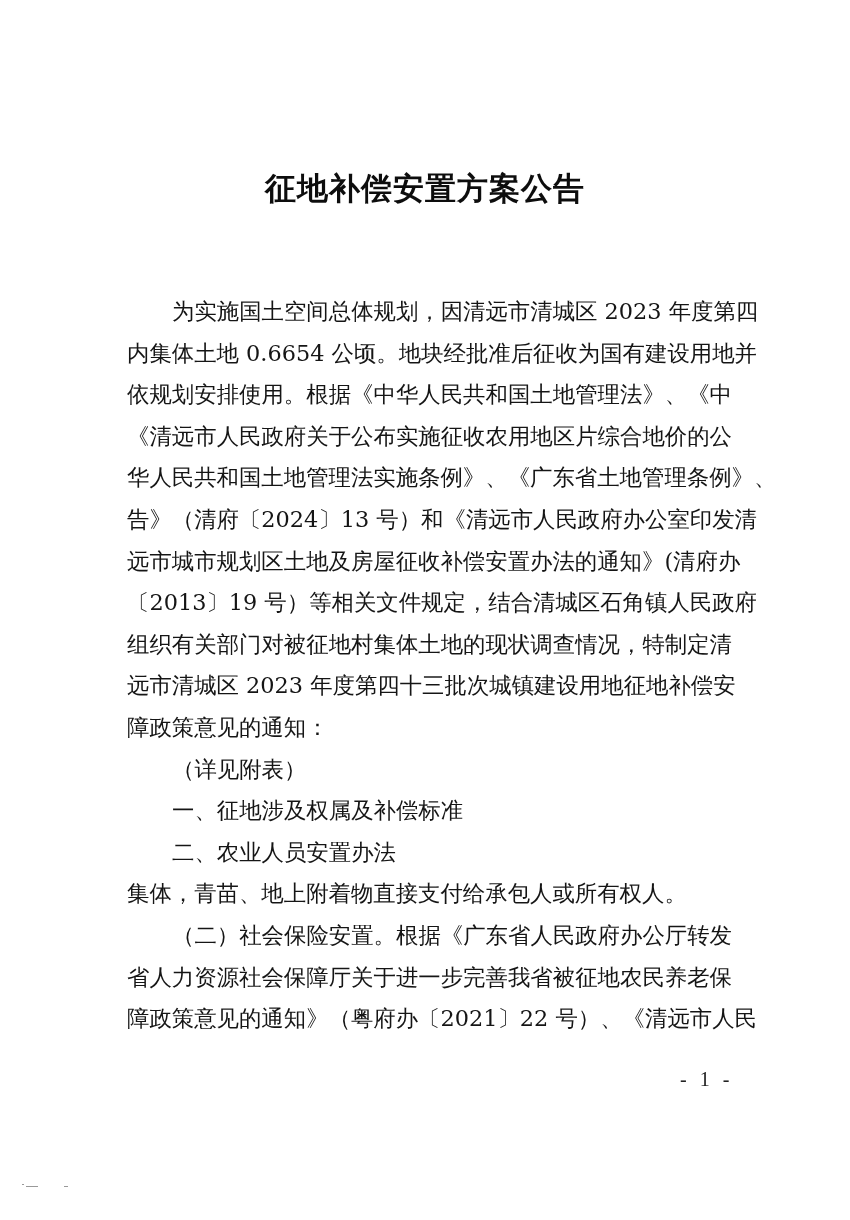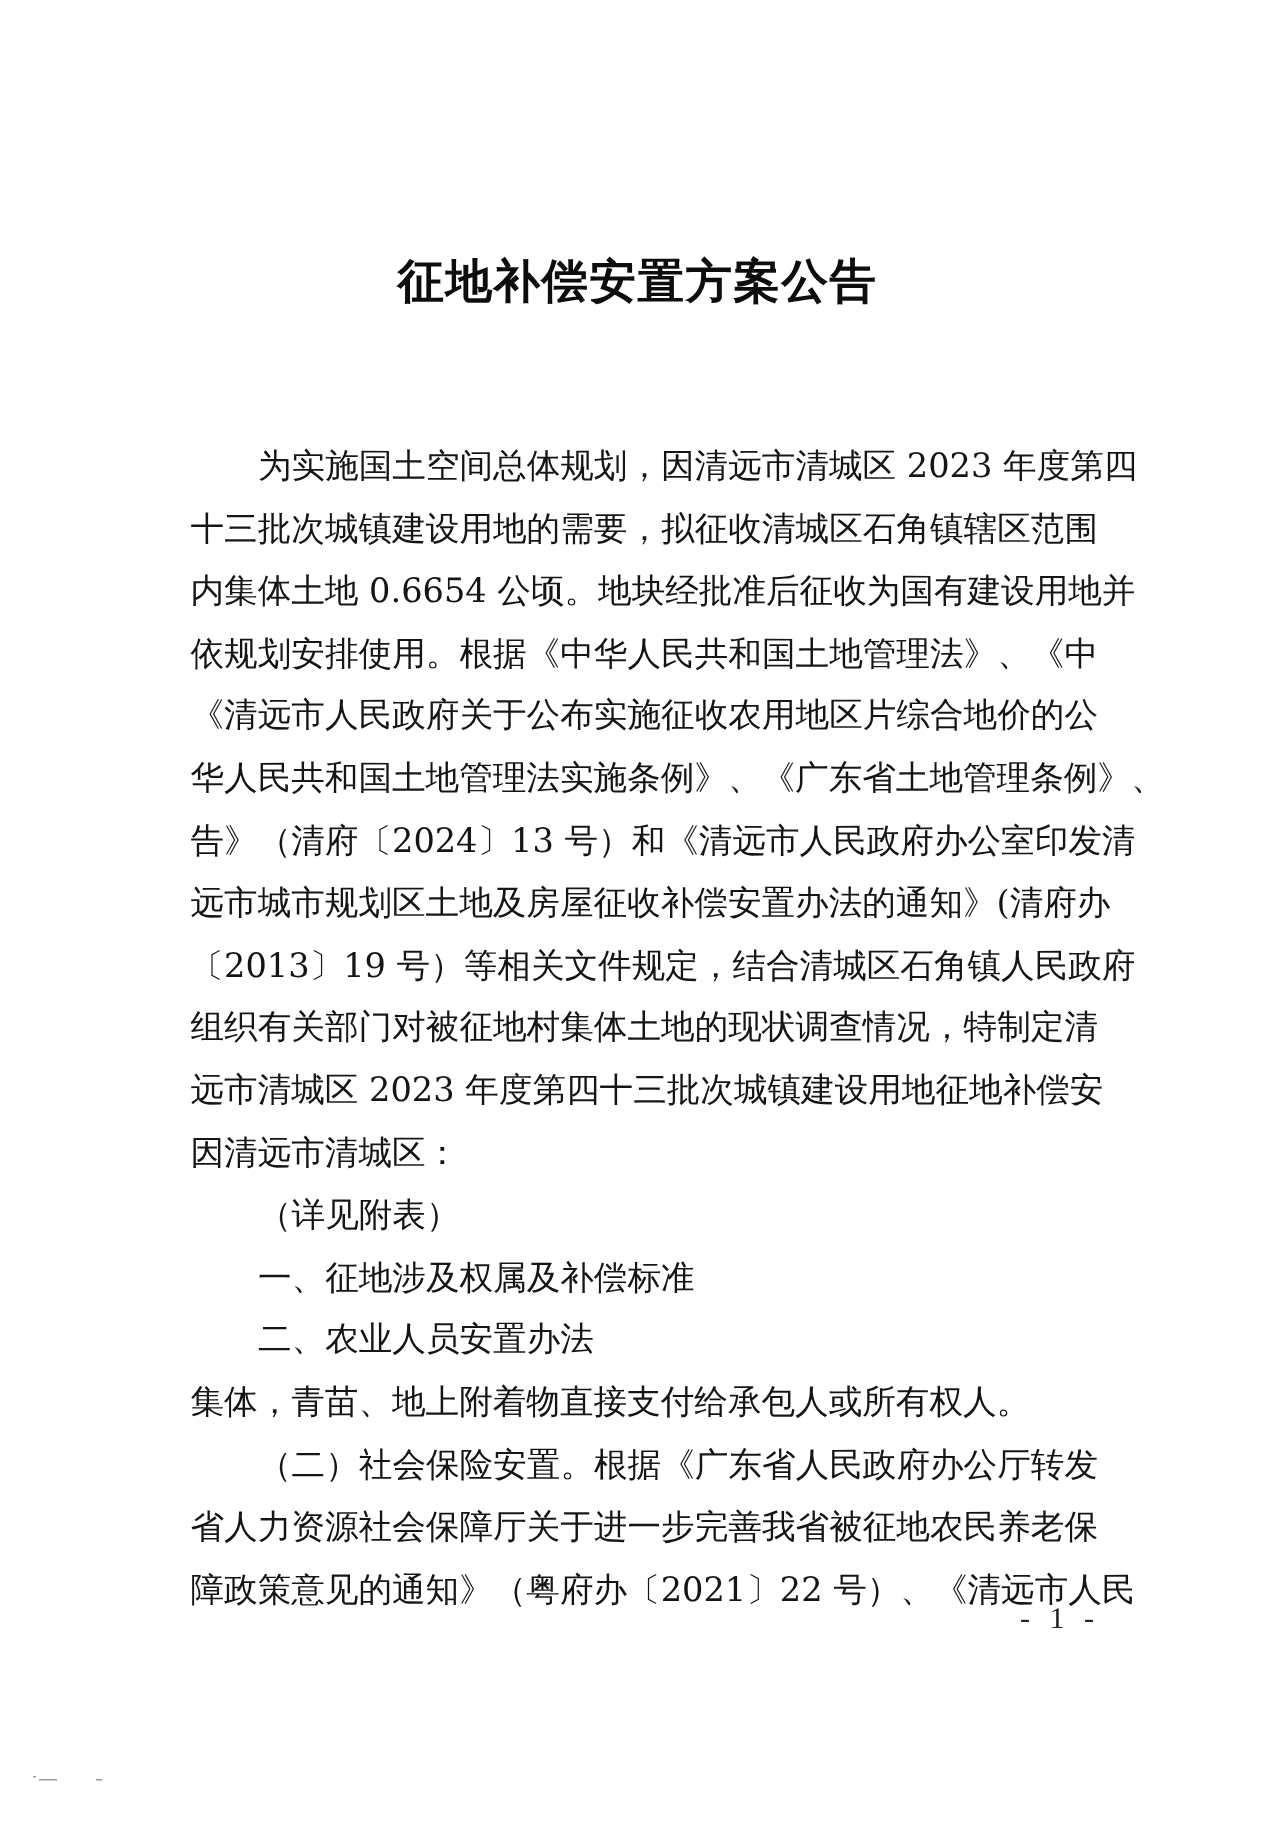--- a/index.html
+++ b/index.html
@@ -88,7 +88,6 @@
 
   <div class="body">
     <div class="line indent">为实施国土空间总体规划，因清远市清城区 2023 年度第四</div>
-    <div class="line">十三批次城镇建设用地的需要，拟征收清城区石角镇辖区范围</div>
     <div class="line">内集体土地 0.6654 公顷。地块经批准后征收为国有建设用地并</div>
     <div class="line">依规划安排使用。根据《中华人民共和国土地管理法》、《中</div>
     <div class="line">《清远市人民政府关于公布实施征收农用地区片综合地价的公</div>

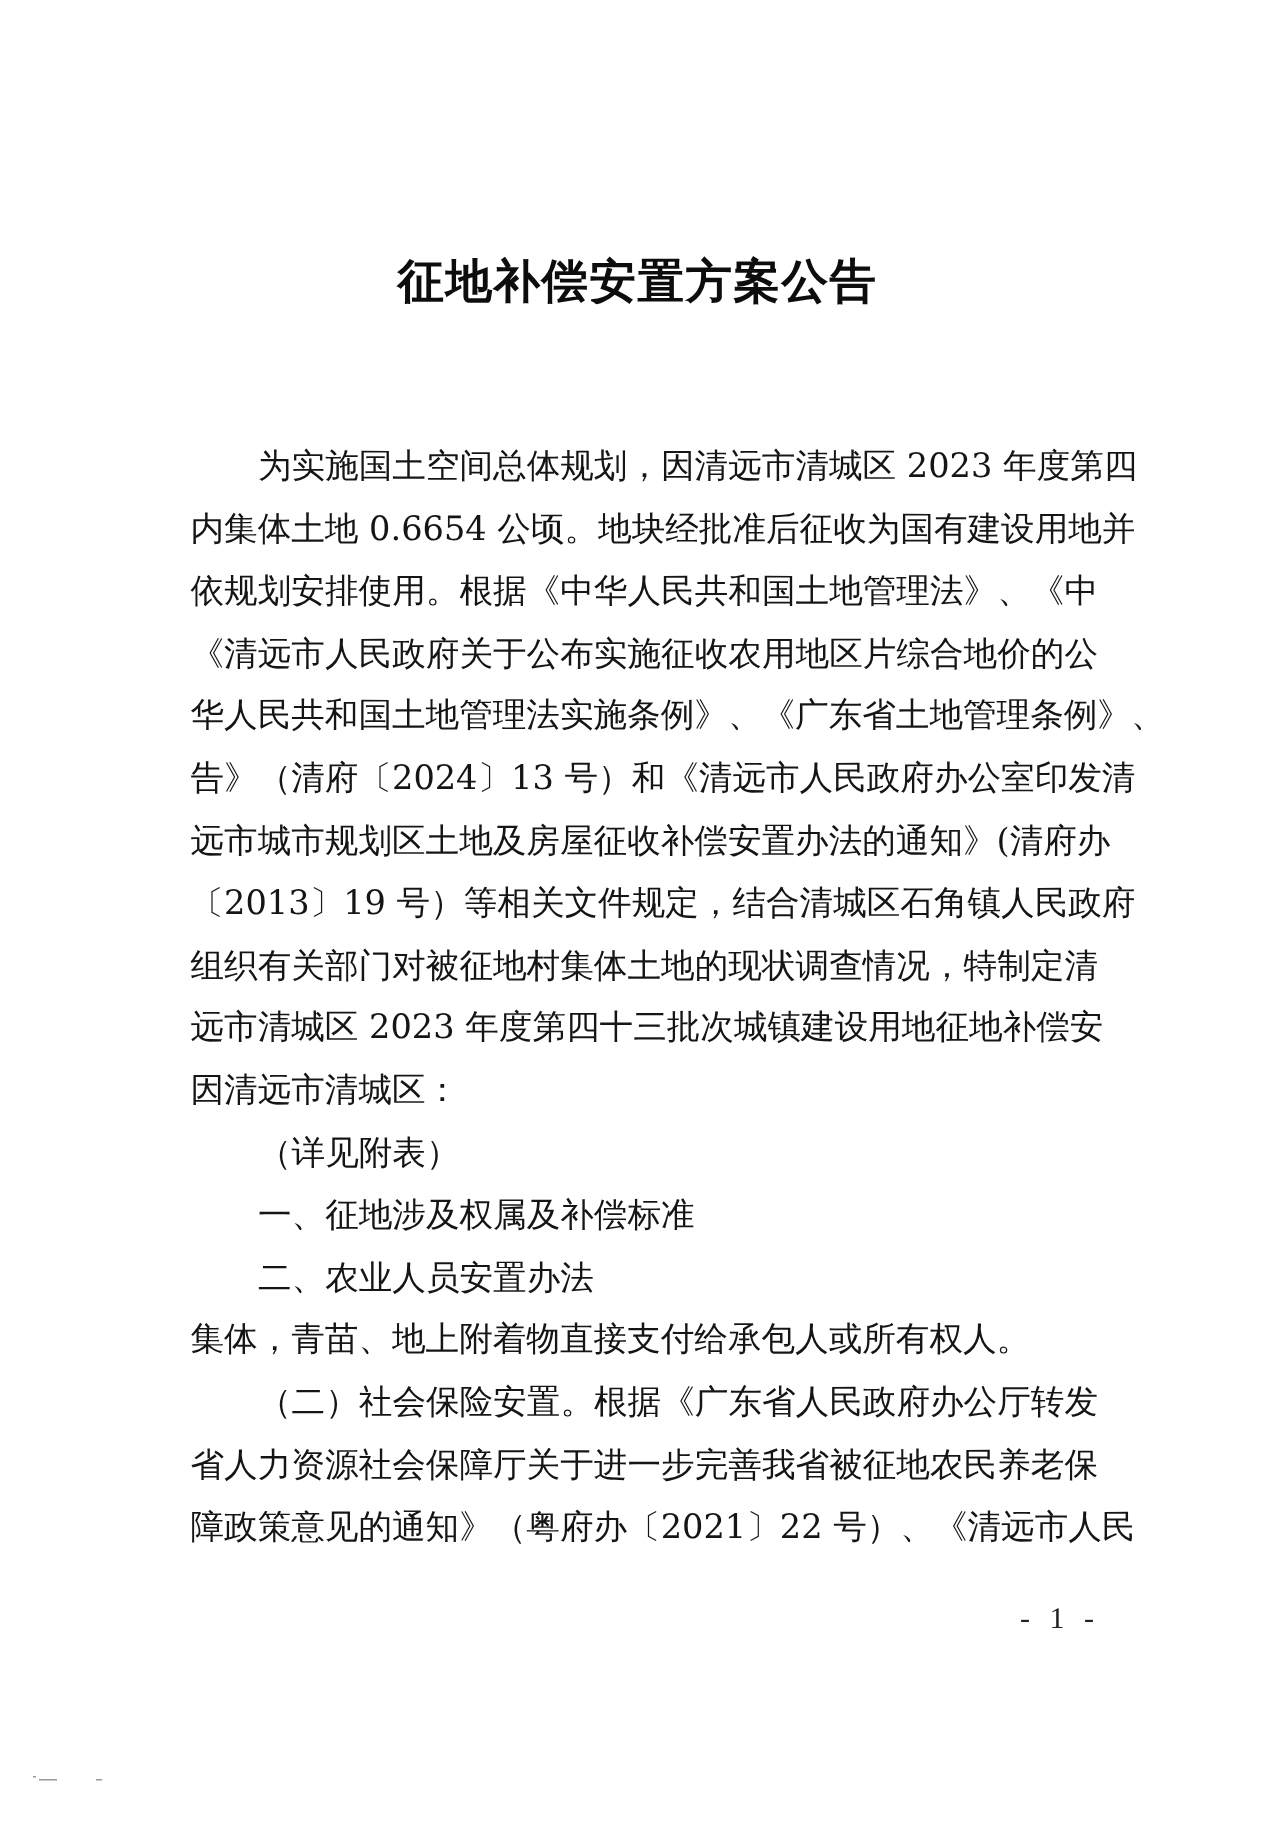--- a/index.html
+++ b/index.html
@@ -97,7 +97,7 @@
     <div class="line">〔2013〕19 号）等相关文件规定，结合清城区石角镇人民政府</div>
     <div class="line">组织有关部门对被征地村集体土地的现状调查情况，特制定清</div>
     <div class="line">远市清城区 2023 年度第四十三批次城镇建设用地征地补偿安</div>
-    <div class="line last">因清远市清城区：</div>
+    <div class="line last">障政策意见的通知：</div>
     <div class="line indent last">（详见附表）</div>
     <div class="line indent last">一、征地涉及权属及补偿标准</div>
     <div class="line indent last">二、农业人员安置办法</div>

